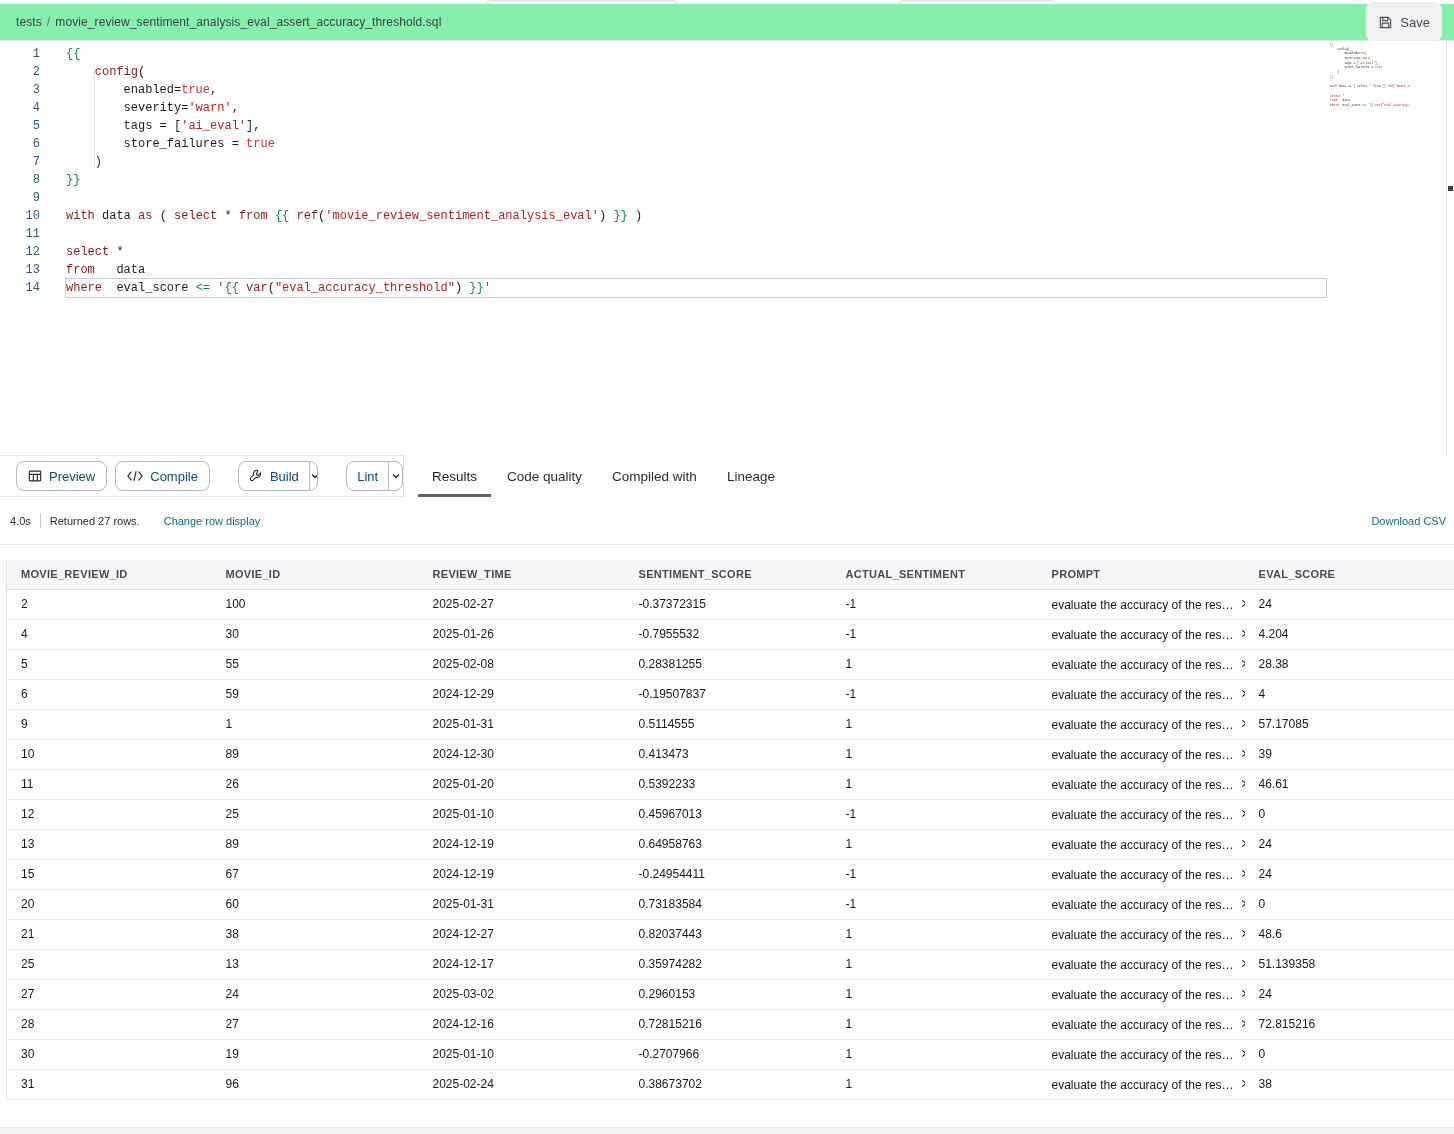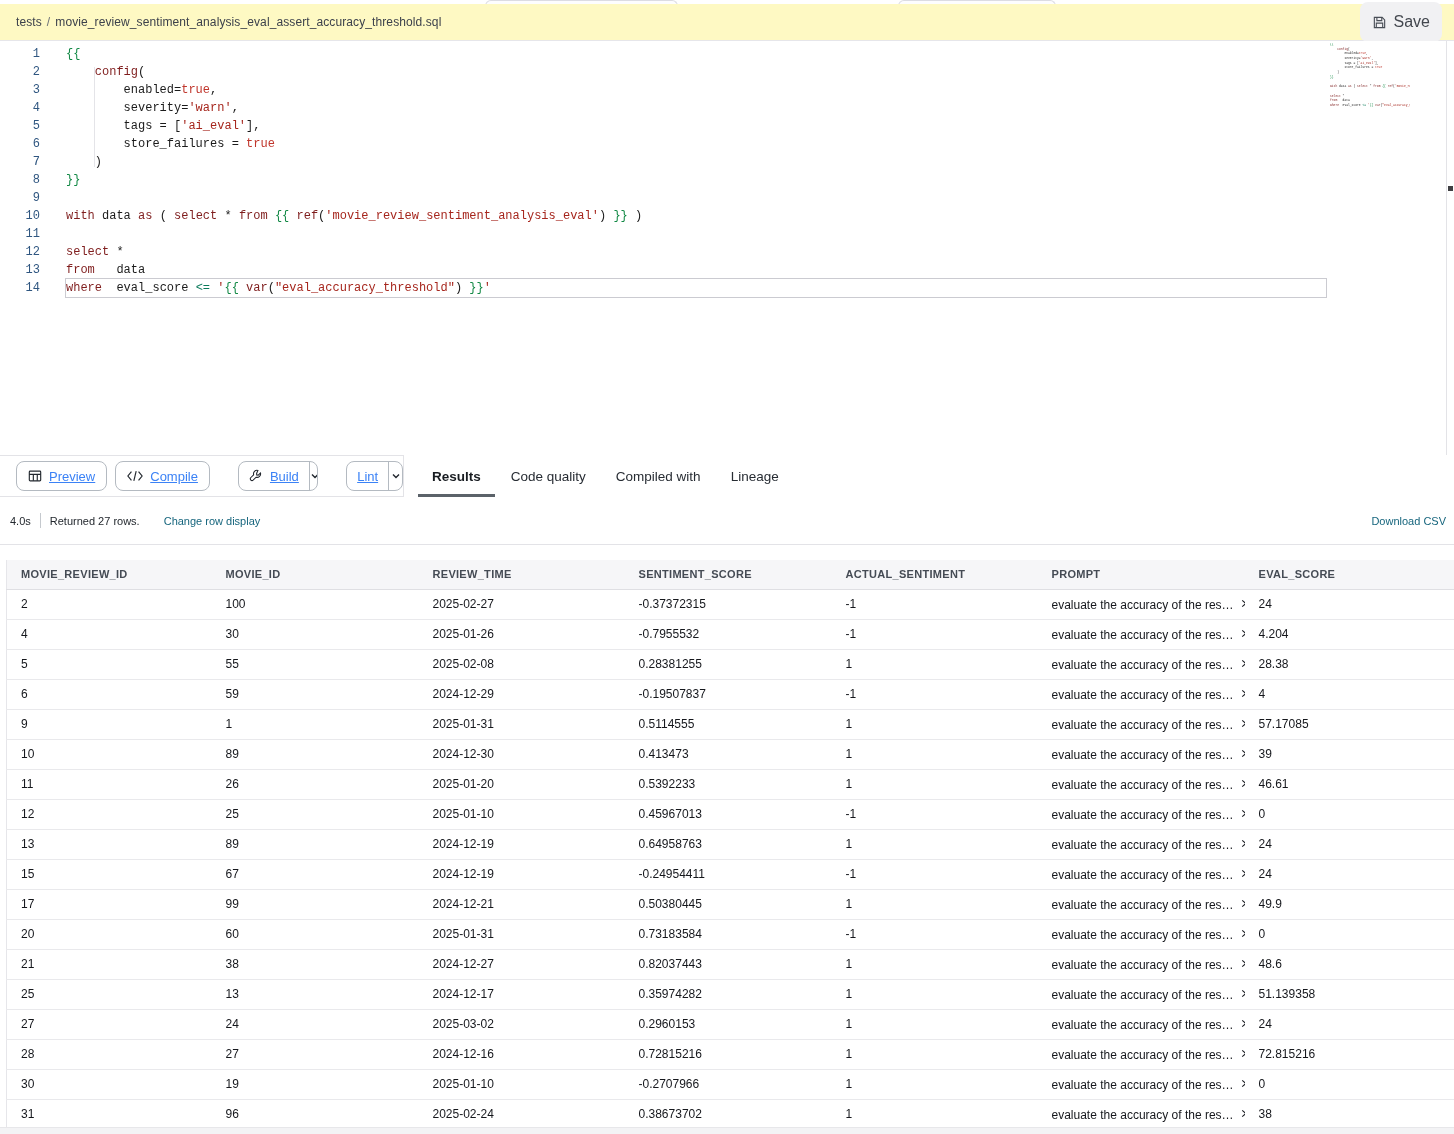--- a/index.html
+++ b/index.html
@@ -11,7 +11,7 @@
   .ghost-tab { position:absolute; top:0; height:6px; border:1px solid #dcdce2; border-bottom:none; border-radius:6px 6px 0 0; background:#fdfdfe; }
 
   
-  .header { position:absolute; top:4px; left:0; width:100%; height:37px; background:#fef9c3; border-bottom:1px solid #e6e6ea; display:flex; align-items:center; padding:0 12px 0 16px; }
+  .header { position:absolute; top:4px; left:0; width:100%; height:37px; background:#86efac; border-bottom:1px solid #e6e6ea; display:flex; align-items:center; padding:0 12px 0 16px; }
   .breadcrumb { font-size:12px; color:#3c414b; letter-spacing:.1px; }
   .breadcrumb .sep { margin:0 5px; color:#6b7077; }
   .save-btn { margin-left:auto; height:40px; padding:16px 12px; background:#f1f1f3; border:none; border-radius:8px; display:flex; align-items:center; gap:7px; font-size:16px; color:#43474e; cursor:pointer; font-family:"Liberation Sans", sans-serif; }

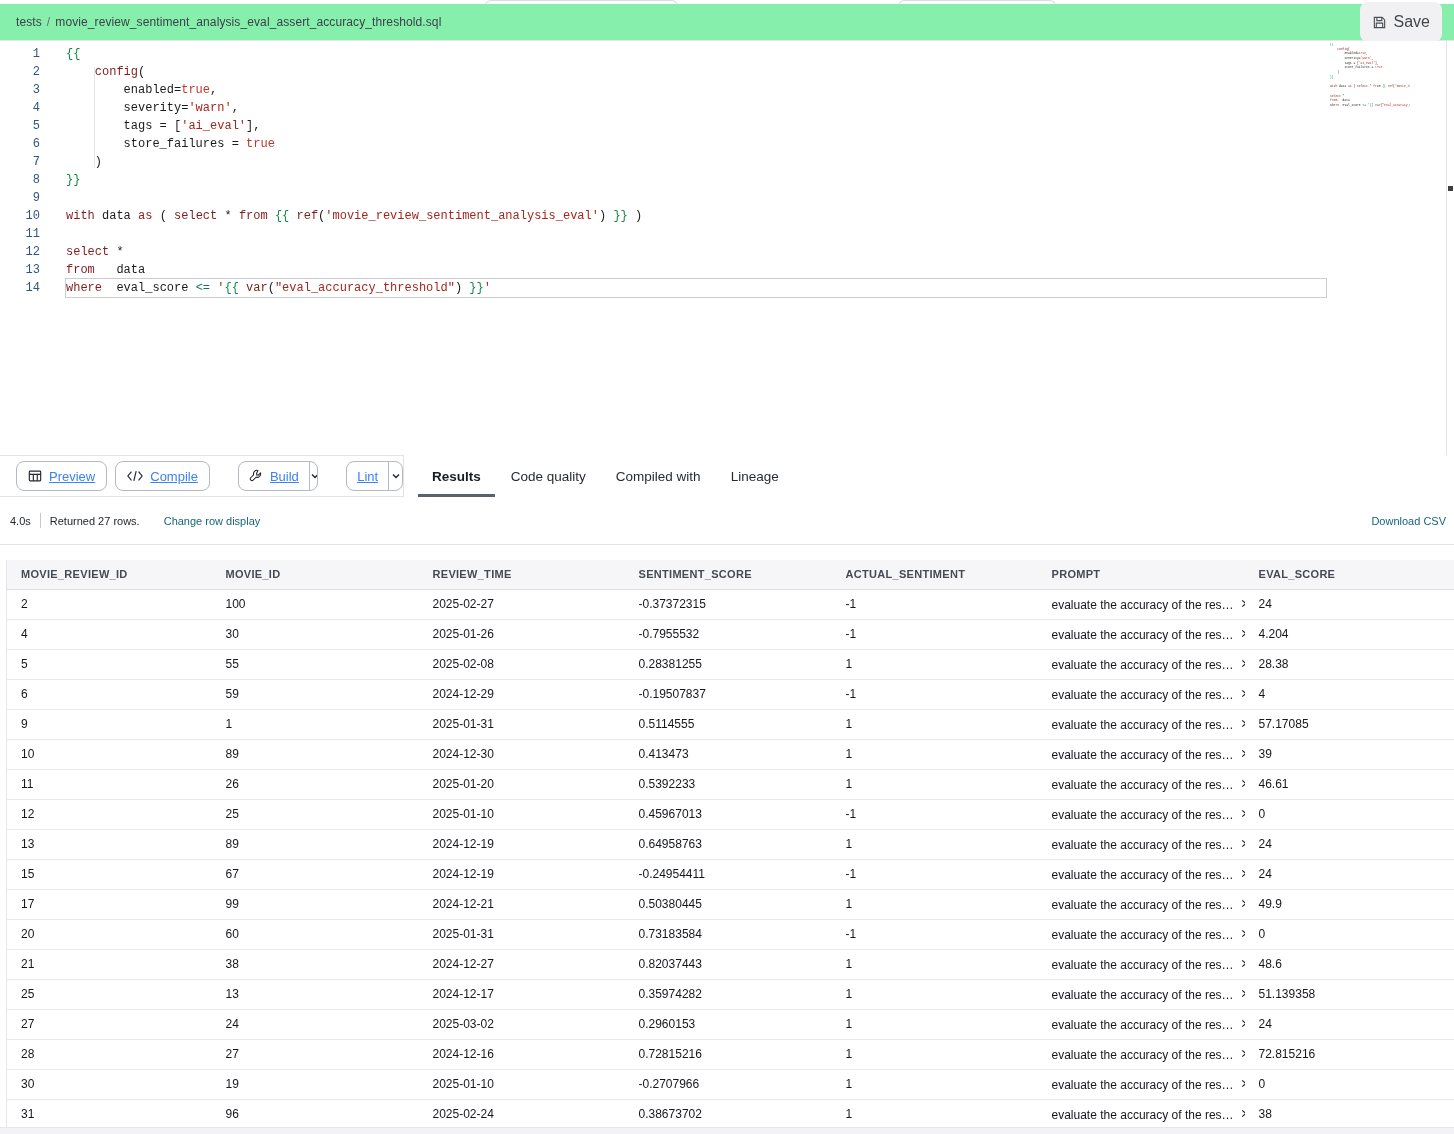--- a/index.html
+++ b/index.html
@@ -14,7 +14,7 @@
   .header { position:absolute; top:4px; left:0; width:100%; height:37px; background:#86efac; border-bottom:1px solid #e6e6ea; display:flex; align-items:center; padding:0 12px 0 16px; }
   .breadcrumb { font-size:12px; color:#3c414b; letter-spacing:.1px; }
   .breadcrumb .sep { margin:0 5px; color:#6b7077; }
-  .save-btn { margin-left:auto; height:40px; padding:16px 12px; background:#f1f1f3; border:none; border-radius:8px; display:flex; align-items:center; gap:7px; font-size:16px; color:#43474e; cursor:pointer; font-family:"Liberation Sans", sans-serif; }
+  .save-btn { margin-left:auto; height:40px; padding:16px 12px; background:#f1f1f3; border:none; border-radius:8px; display:flex; align-items:center; gap:7px; font-size:13px; color:#43474e; cursor:pointer; font-family:"Liberation Sans", sans-serif; }
 
   
   .editor { position:absolute; top:41px; left:0; width:100%; height:414px; background:#fff; font-family:"Liberation Mono", monospace; }

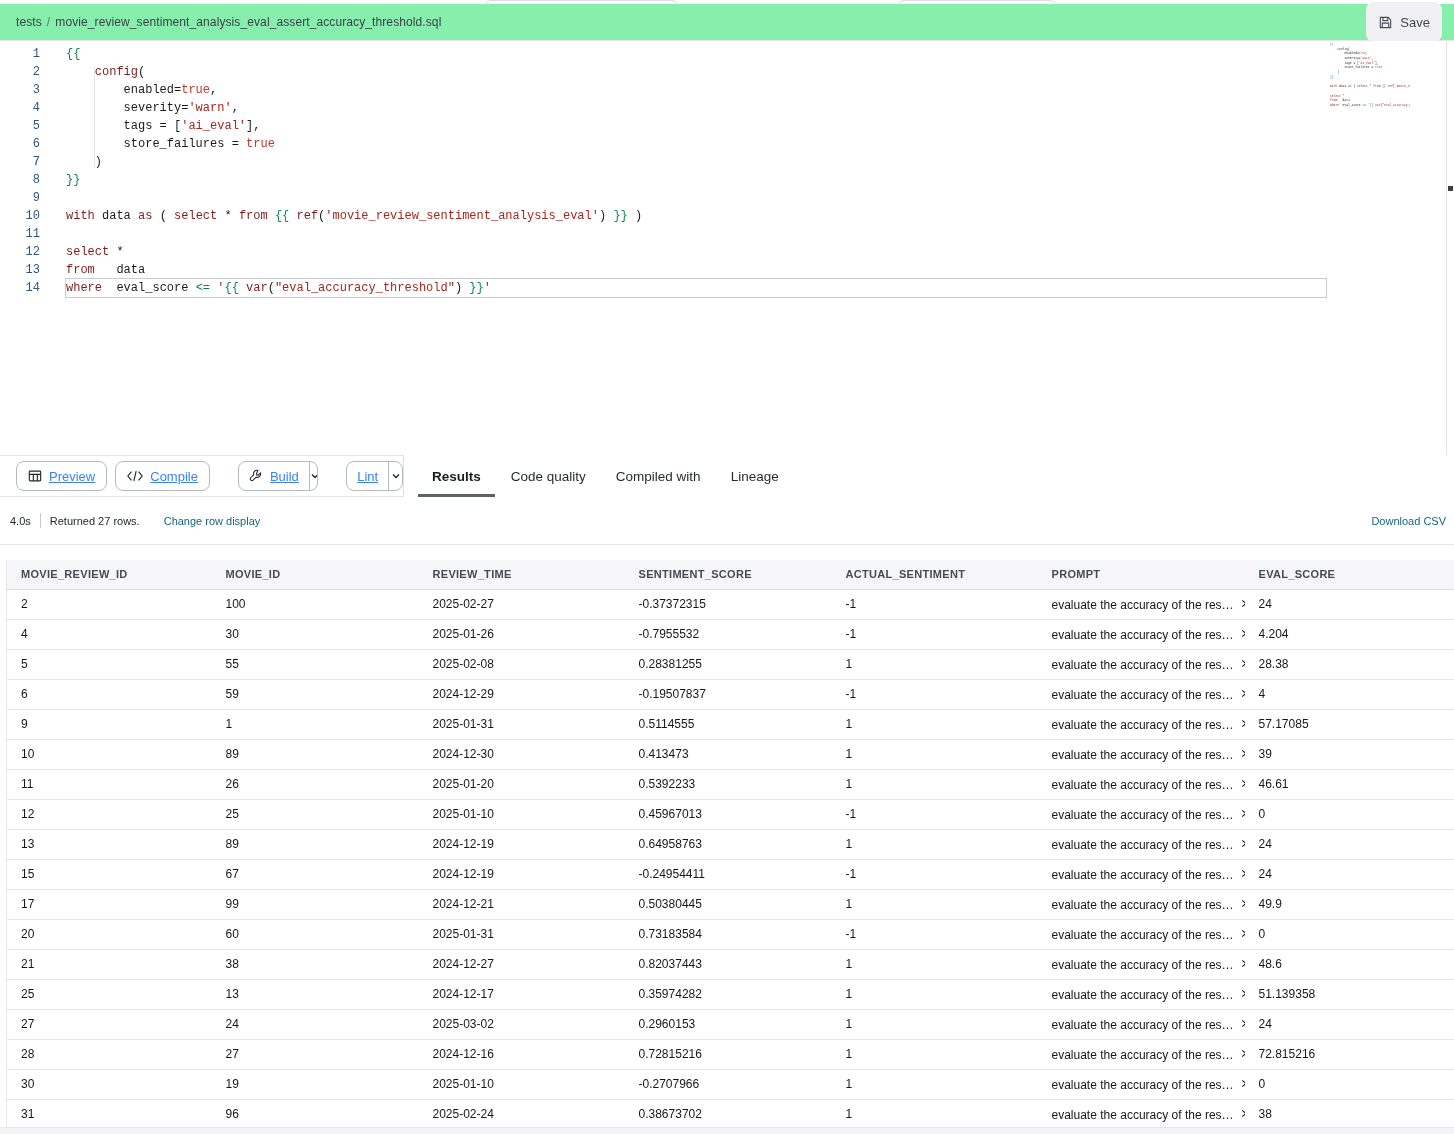--- a/index.html
+++ b/index.html
@@ -39,7 +39,7 @@
   
   .toolbar { position:absolute; top:455px; left:0; width:100%; height:42px; display:flex; }
   .tb-left { width:404px; height:100%; border-top:1px solid #e3e3e7; border-bottom:1px solid #e3e3e7; border-right:1px solid #e3e3e7; display:flex; align-items:center; gap:8px; padding-left:16px; background:#fff; }
-  .btn, .split { height:30px; border:1px solid #b4bac1; border-radius:8px; background:#fff; display:flex; align-items:center; font-size:13px; color:#3b82f6; cursor:pointer; font-family:"Liberation Sans", sans-serif;text-decoration:underline; }
+  .btn, .split { height:30px; border:1px solid #b4bac1; border-radius:8px; background:#fff; display:flex; align-items:center; font-size:13px; color:#0c4a6e; cursor:pointer; font-family:"Liberation Sans", sans-serif; }
   .btn { padding:0 11px; gap:7px; }
   .split { padding:0; overflow:hidden;margin-left:20px; }
   .split .main { display:flex; align-items:center; gap:7px; padding:0 10px; height:100%; border-right:1px solid #b4bac1; }

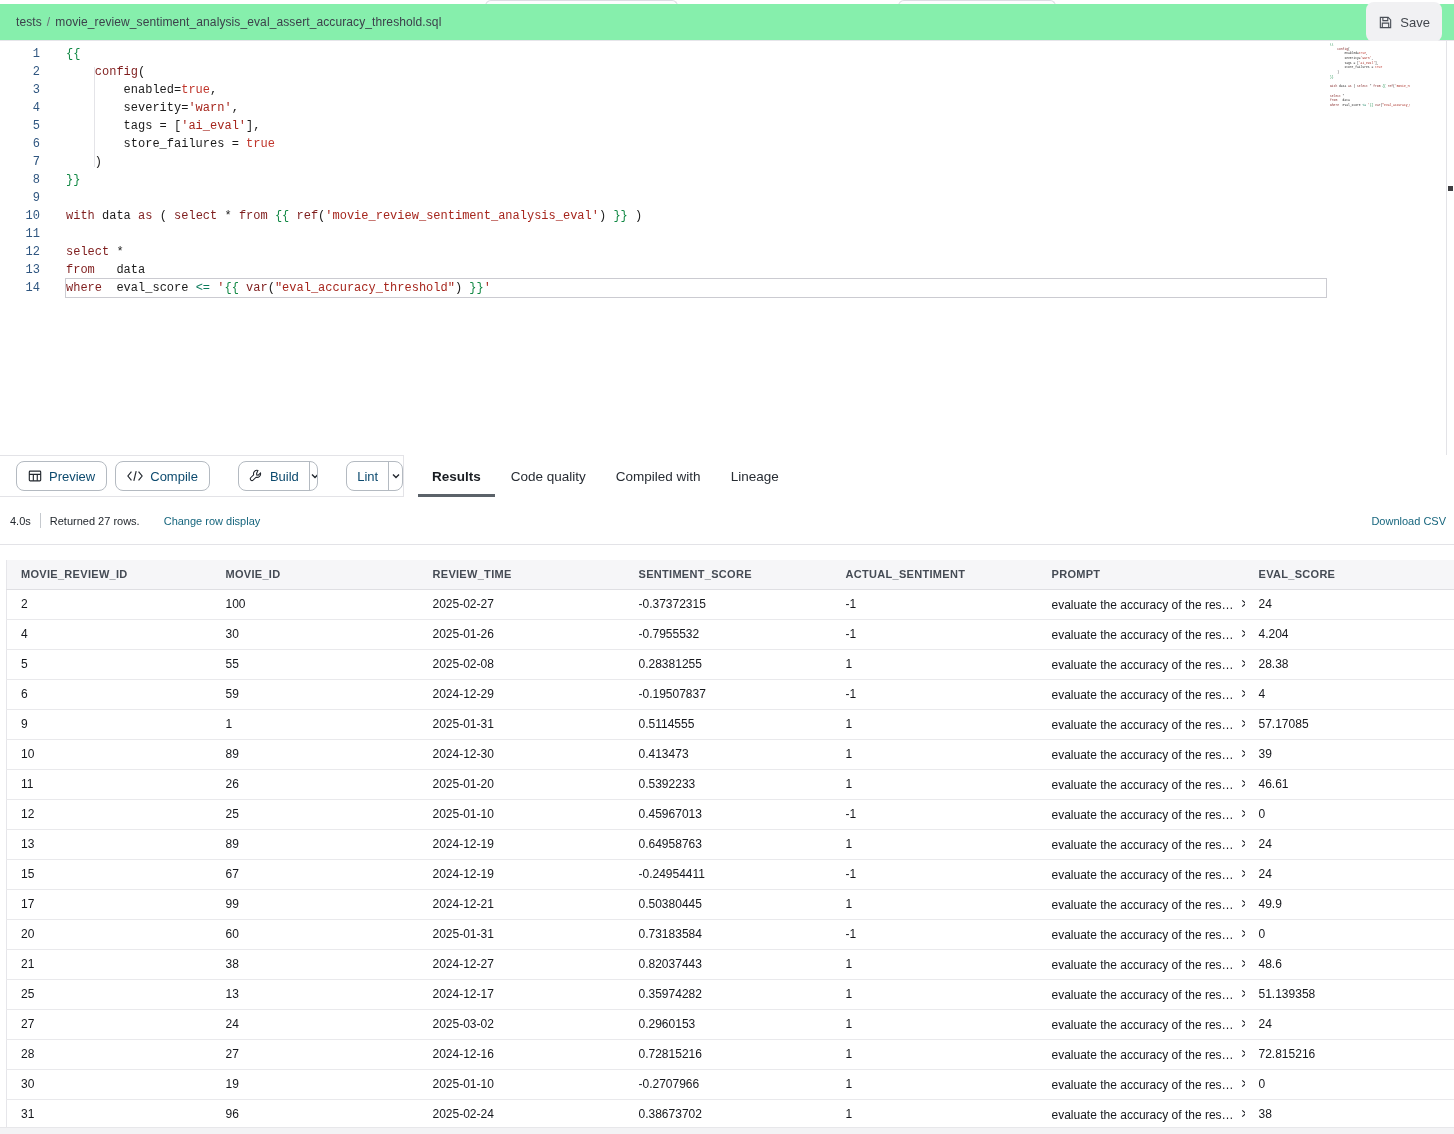--- a/index.html
+++ b/index.html
@@ -46,7 +46,7 @@
   .split .caret { display:flex; align-items:center; justify-content:center; width:26px; height:100%; }
   .tabs { flex:1; display:flex; align-items:stretch; padding-left:14px; gap:2px; background:#fff; }
   .tab { display:flex; align-items:center; padding:0 14px; font-size:13.5px; color:#272c33; position:relative; cursor:pointer; }
-  .tab.active { color:#181c21;font-weight:bold; }
+  .tab.active { color:#181c21; }
   .tab.active::after { content:""; position:absolute; left:0; right:0; bottom:0; height:3px; background:#5b6269; }
 
   

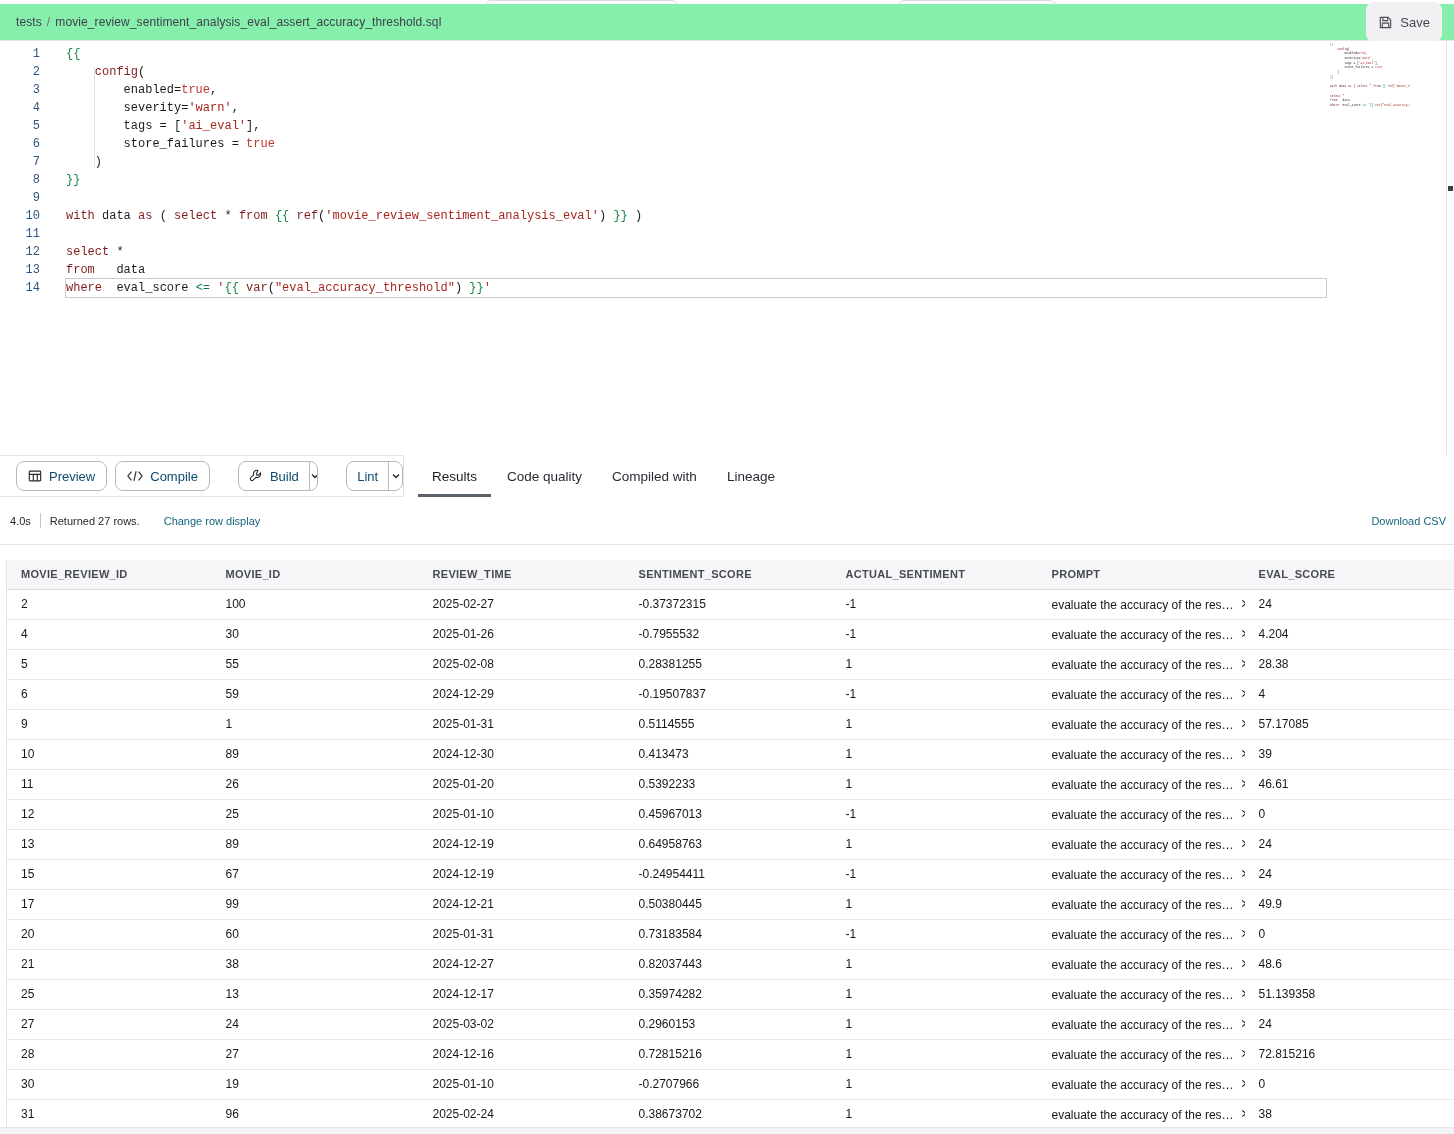--- a/index.html
+++ b/index.html
@@ -399,17 +399,6 @@
           <td>24</td>
         </tr>
         <tr>
-          <td>17</td>
-          <td>99</td>
-          <td>2024-12-21</td>
-          <td>0.50380445</td>
-          <td>1</td>
-          <td><span>evaluate the accuracy of the res…</span><span class="expand"><svg width="8" height="9" viewBox="0 0 8 10" fill="none" stroke="#1c1f24" stroke-width="1.2">
-                <path d="M2 1.5 L6 5 L2 8.5"></path>
-              </svg></span></td>
-          <td>49.9</td>
-        </tr>
-        <tr>
           <td>20</td>
           <td>60</td>
           <td>2025-01-31</td>

